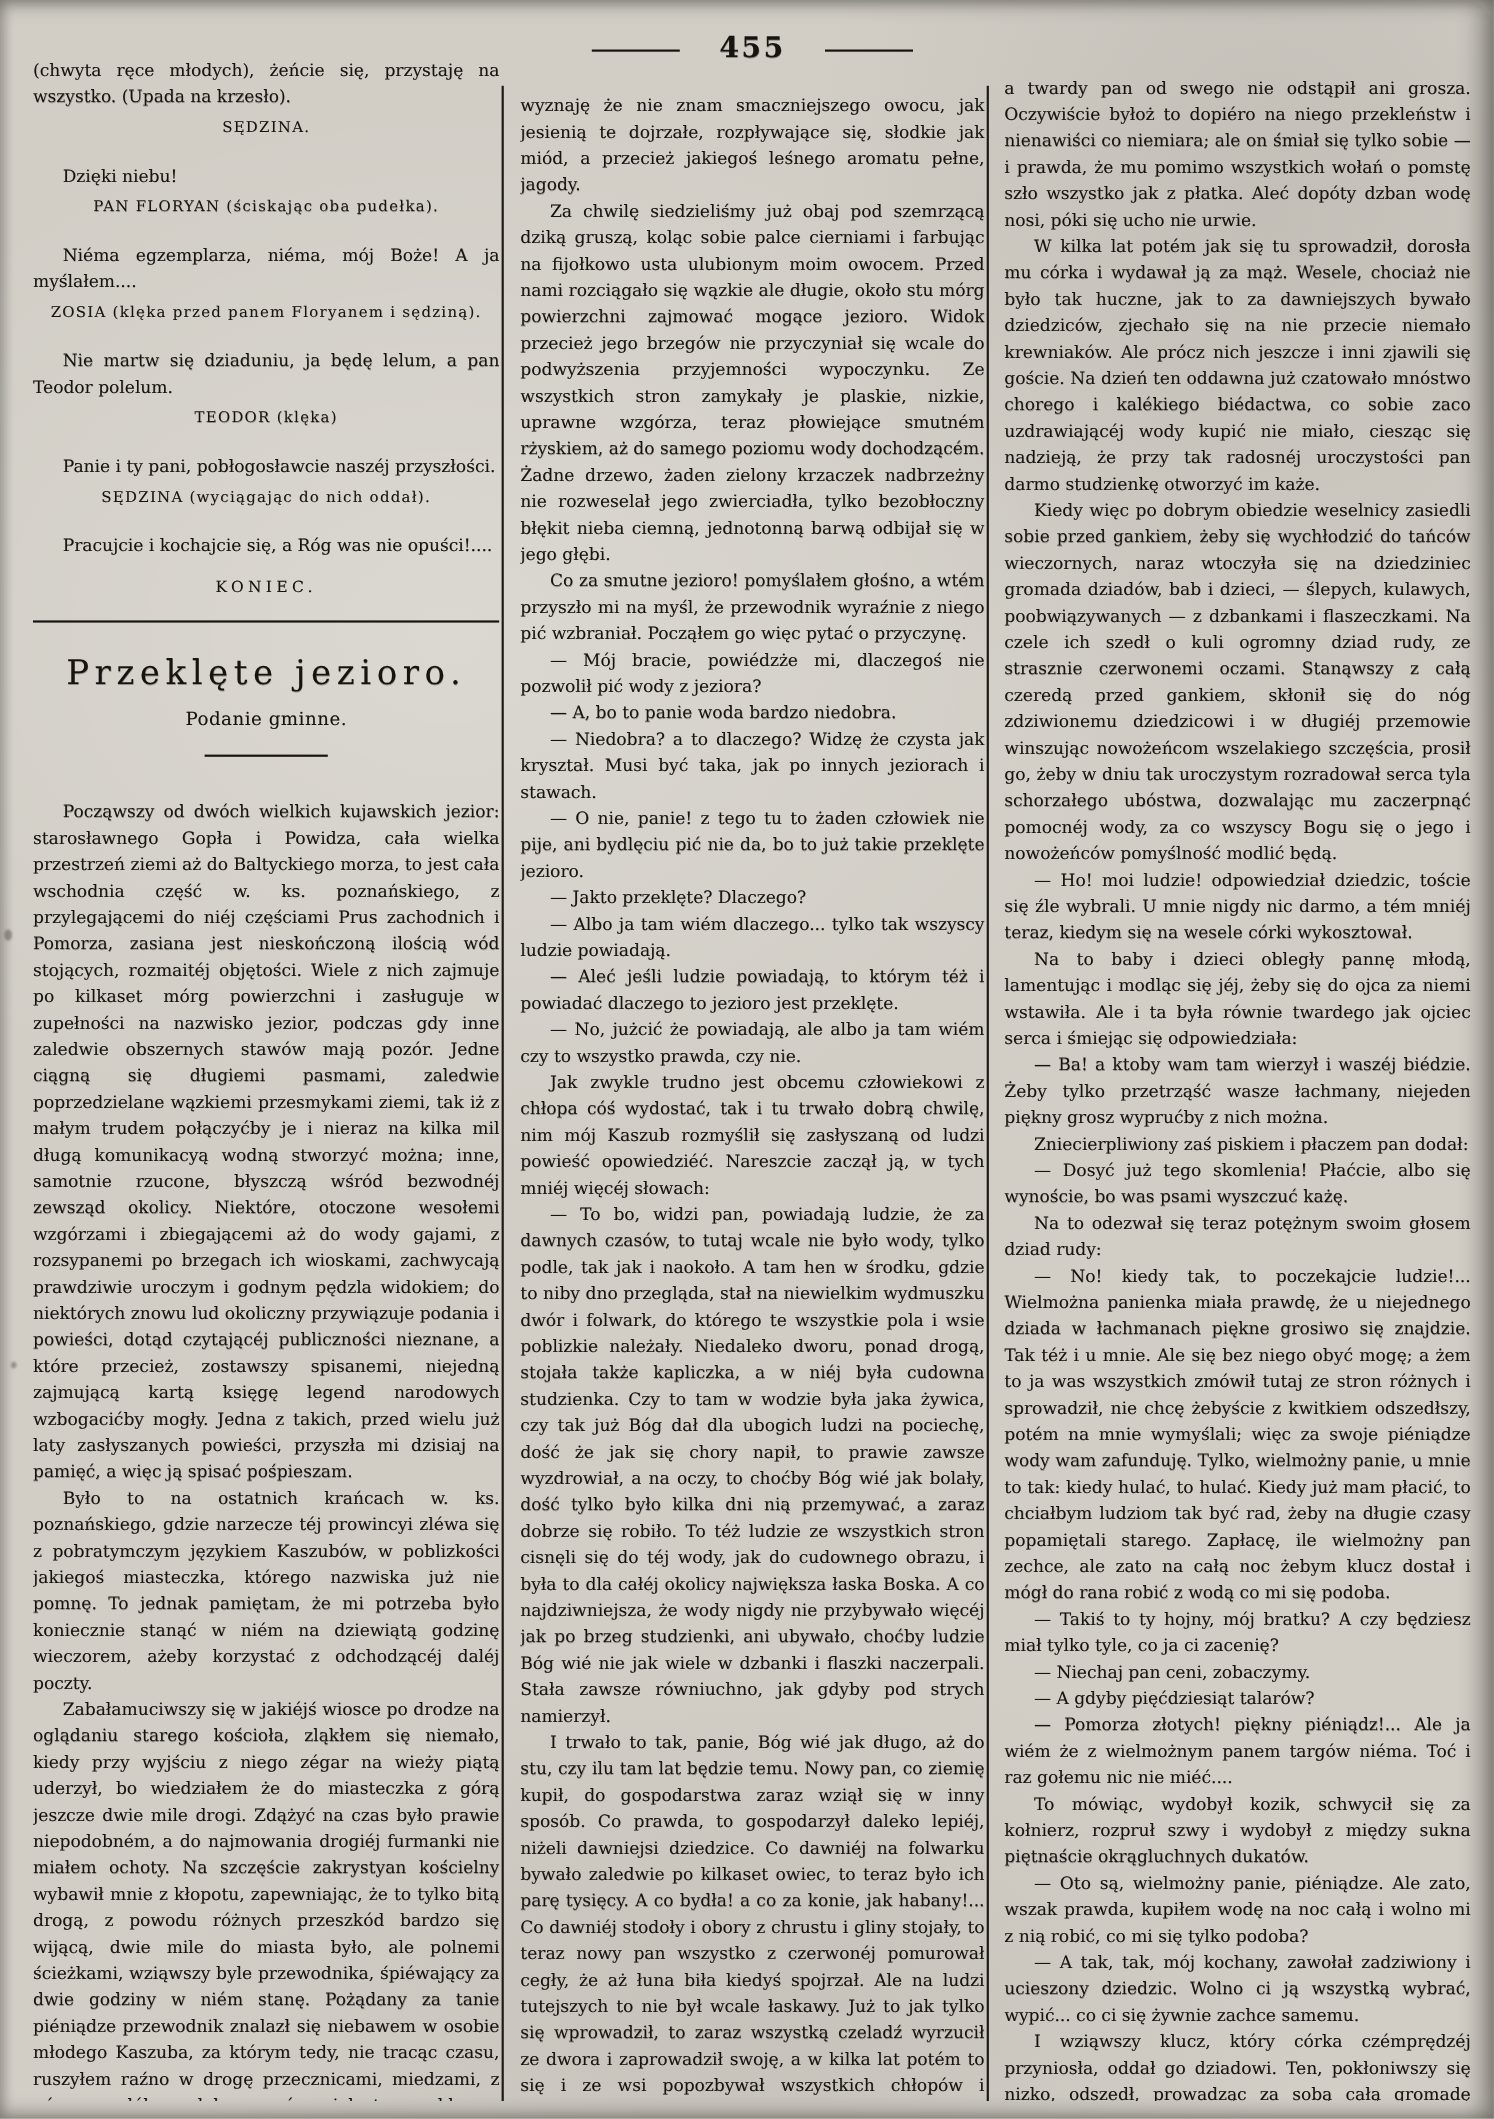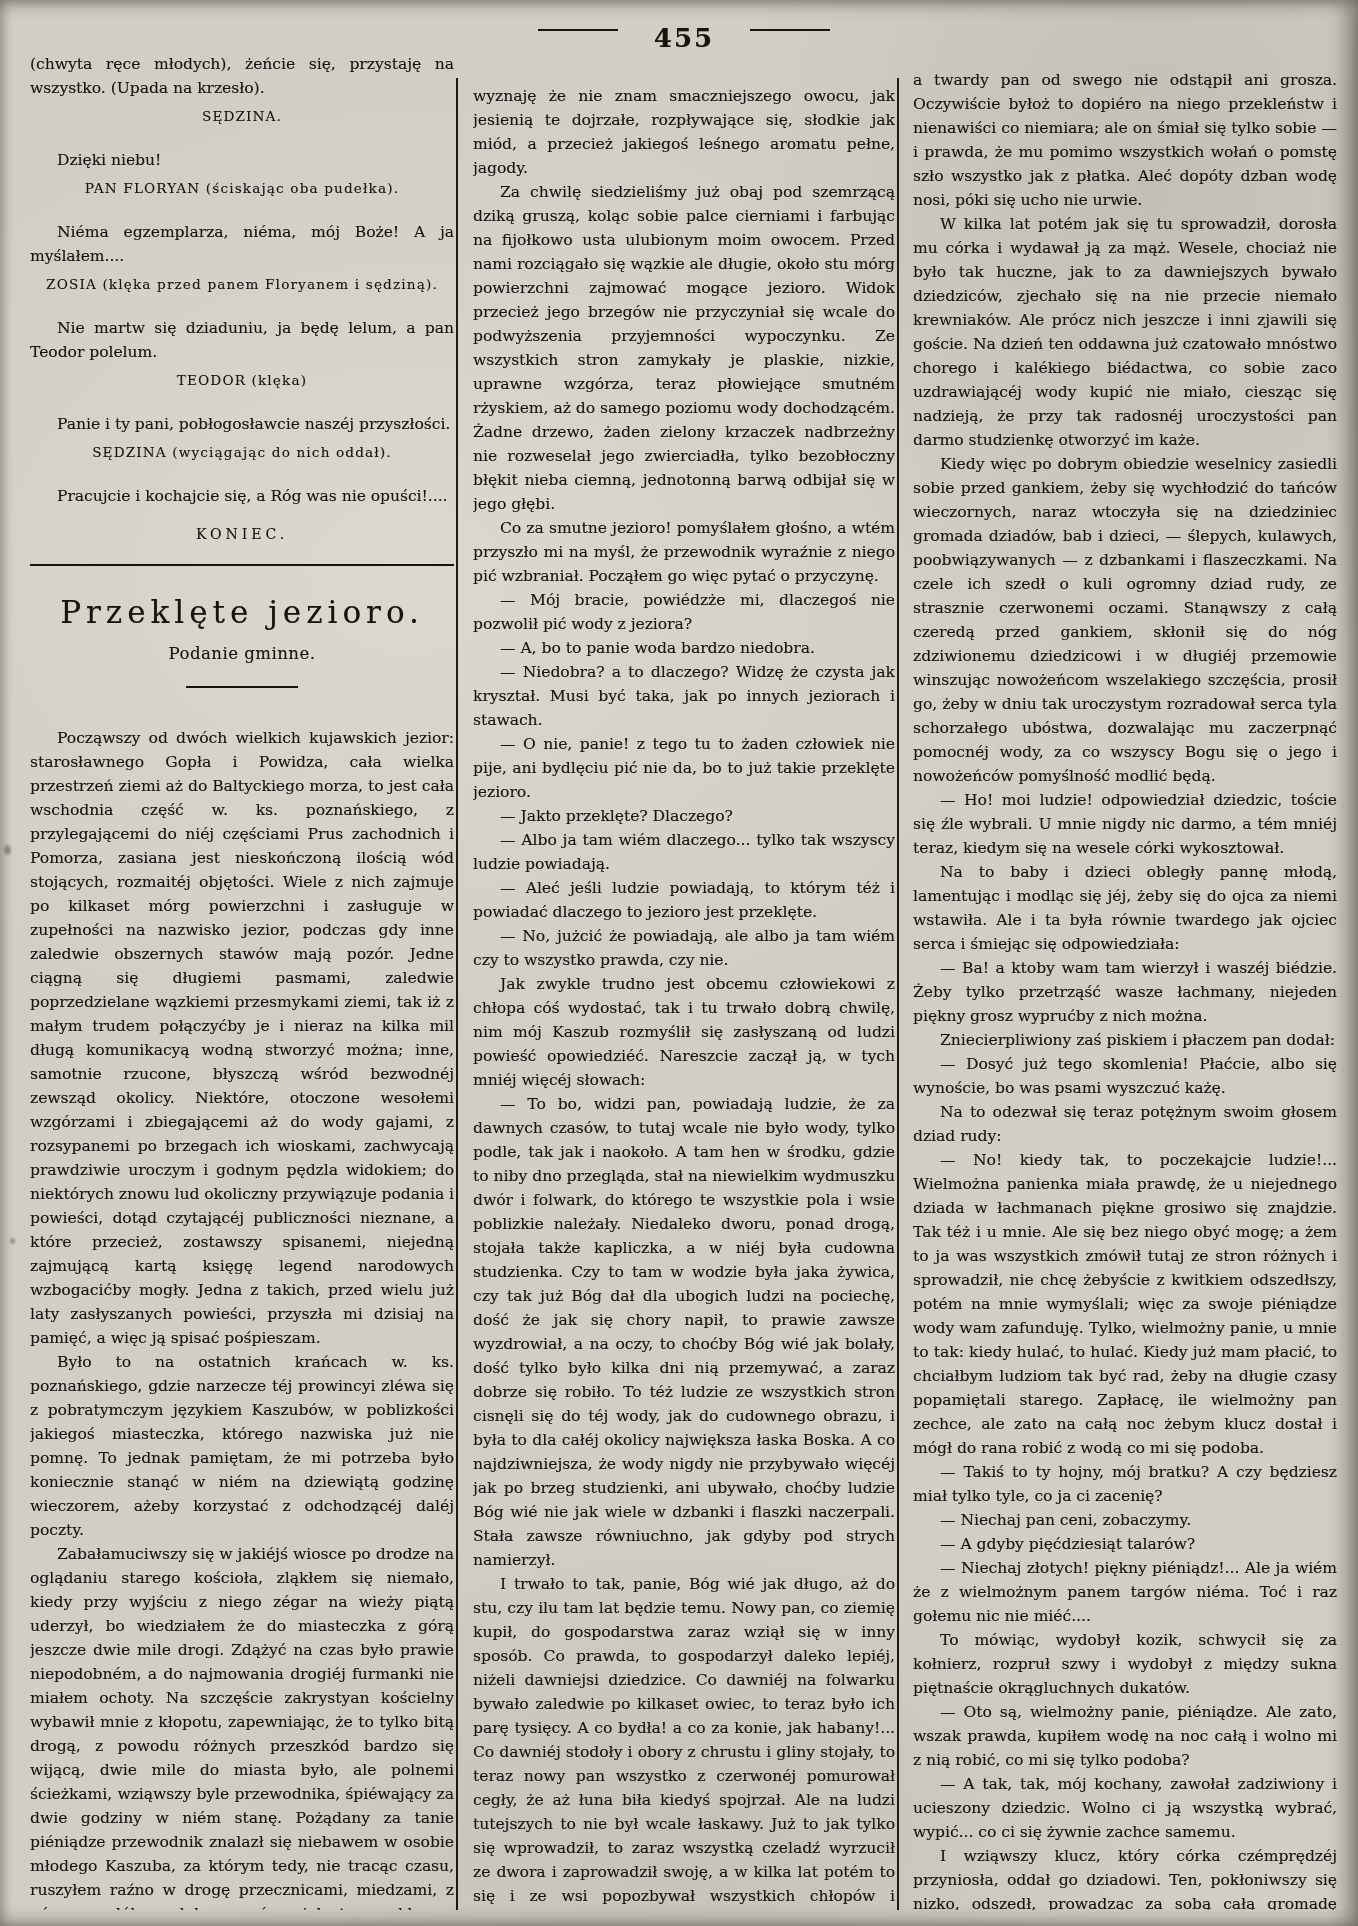--- a/index.html
+++ b/index.html
@@ -43,7 +43,7 @@
   #col2{left:473px;width:422px;padding-top:26px;}
   #col3{left:913px;width:424px;padding-top:68px;}
 
-  .page-head{display:flex;justify-content:center;gap:36px;height:36px;}
+  .page-head{display:flex;align-items:center;justify-content:center;gap:36px;height:36px;}
   .head-dash{width:80px;height:2px;background:#17140f;margin-top:3px;}
   .page-num{font-size:26px;font-weight:bold;letter-spacing:2px;text-align:center;}
   .col2-body{margin-top:22px;}

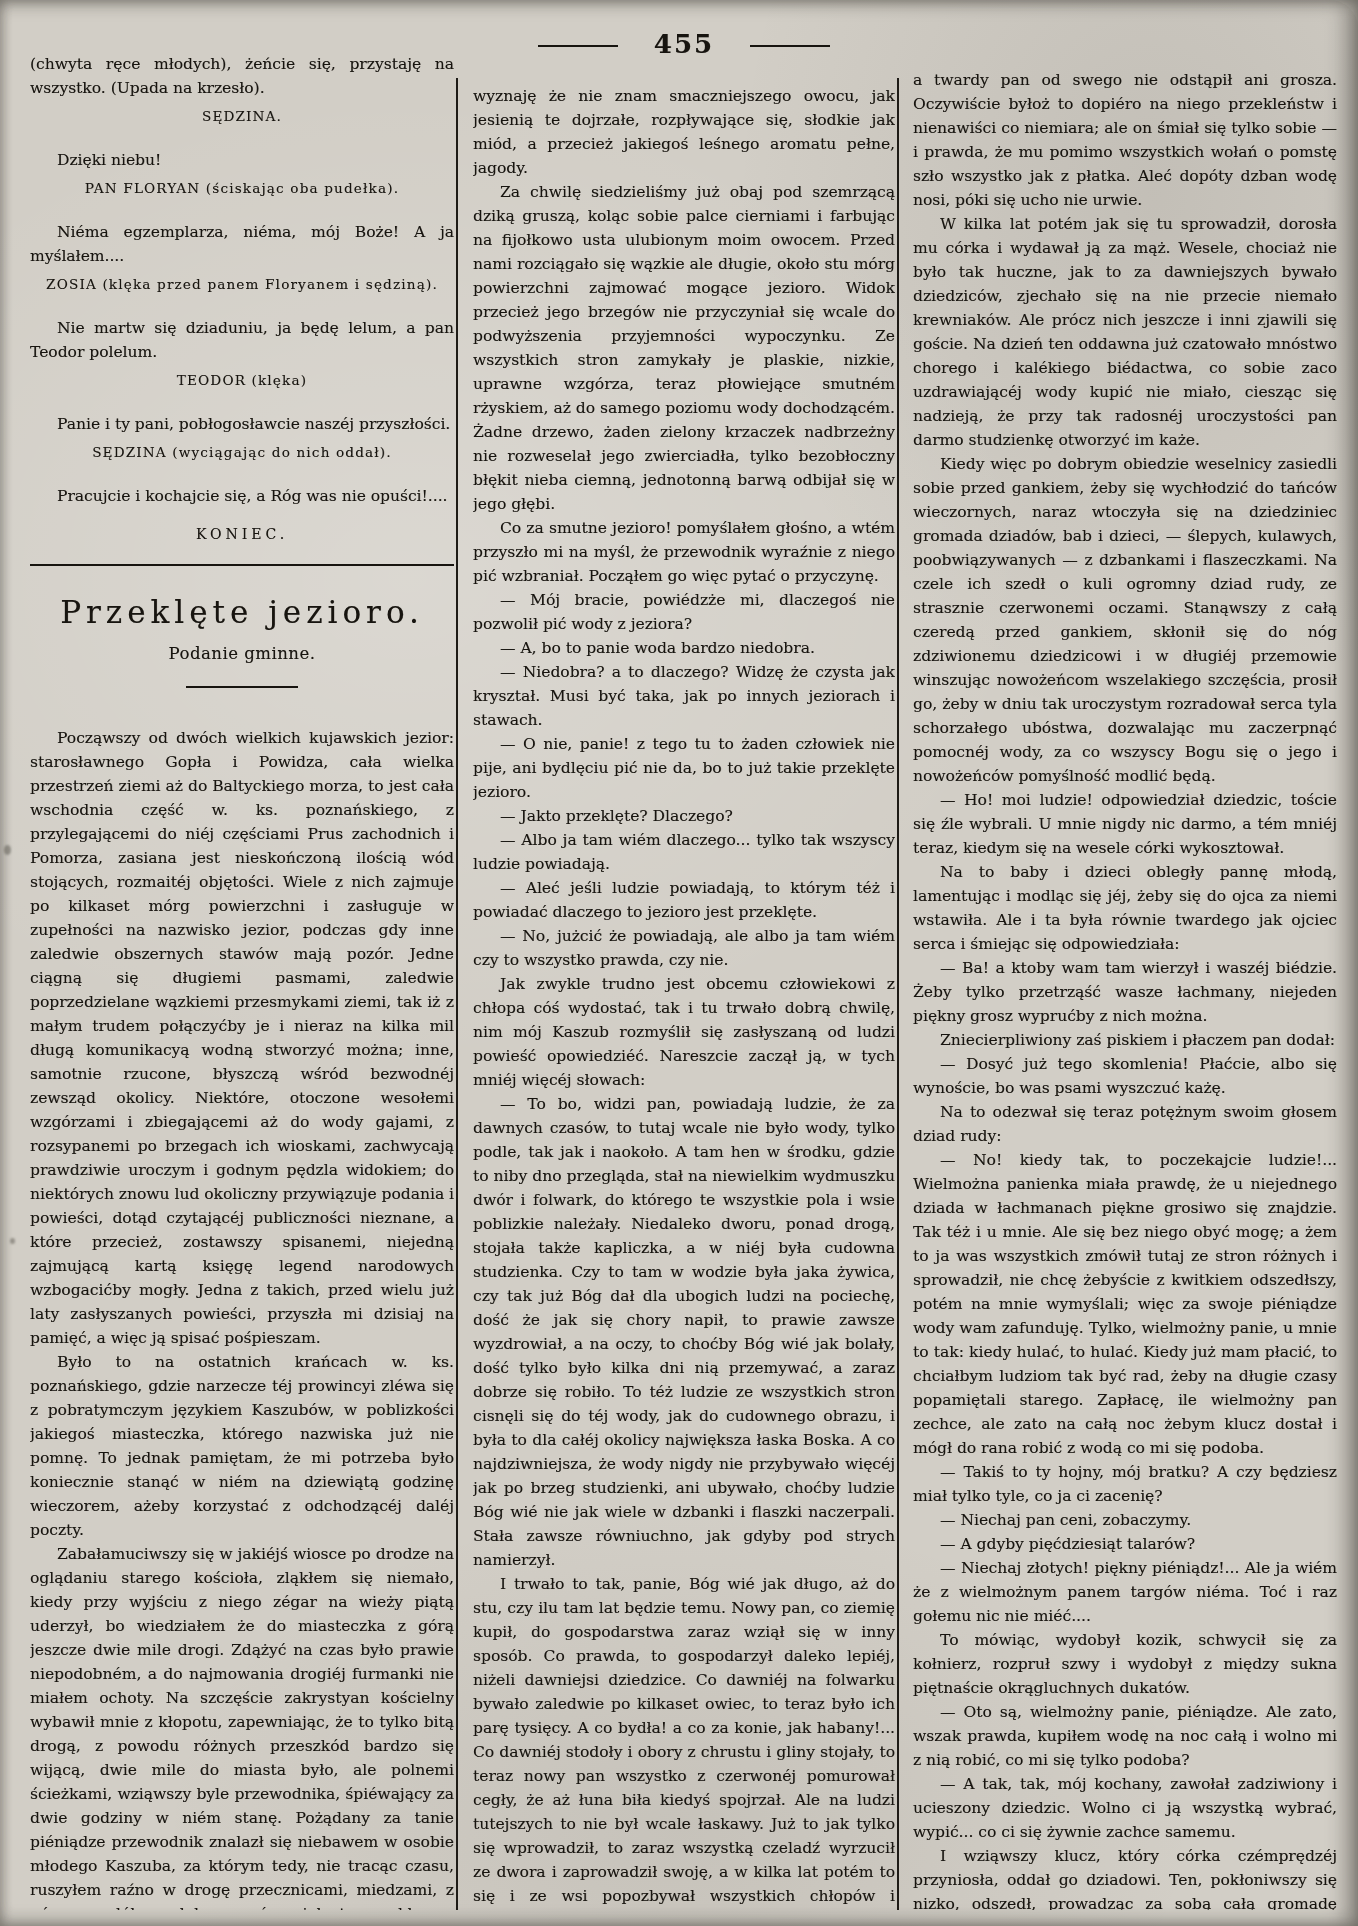--- a/index.html
+++ b/index.html
@@ -141,7 +141,7 @@
     <p class="para">— Takiś to ty hojny, mój bratku? A czy będziesz miał tylko tyle, co ja ci zacenię?</p>
     <p class="para">— Niechaj pan ceni, zobaczymy.</p>
     <p class="para">— A gdyby pięćdziesiąt talarów?</p>
-    <p class="para">— Niechaj złotych! piękny piéniądz!... Ale ja wiém że z wielmożnym panem targów niéma. Toć i raz gołemu nic nie miéć....</p>
+    <p class="para">— Pomorza złotych! piękny piéniądz!... Ale ja wiém że z wielmożnym panem targów niéma. Toć i raz gołemu nic nie miéć....</p>
     <p class="para">To mówiąc, wydobył kozik, schwycił się za kołnierz, rozpruł szwy i wydobył z między sukna piętnaście okrągluchnych dukatów.</p>
     <p class="para">— Oto są, wielmożny panie, piéniądze. Ale zato, wszak prawda, kupiłem wodę na noc całą i wolno mi z nią robić, co mi się tylko podoba?</p>
     <p class="para">— A tak, tak, mój kochany, zawołał zadziwiony i ucieszony dziedzic. Wolno ci ją wszystką wybrać, wypić... co ci się żywnie zachce samemu.</p>

